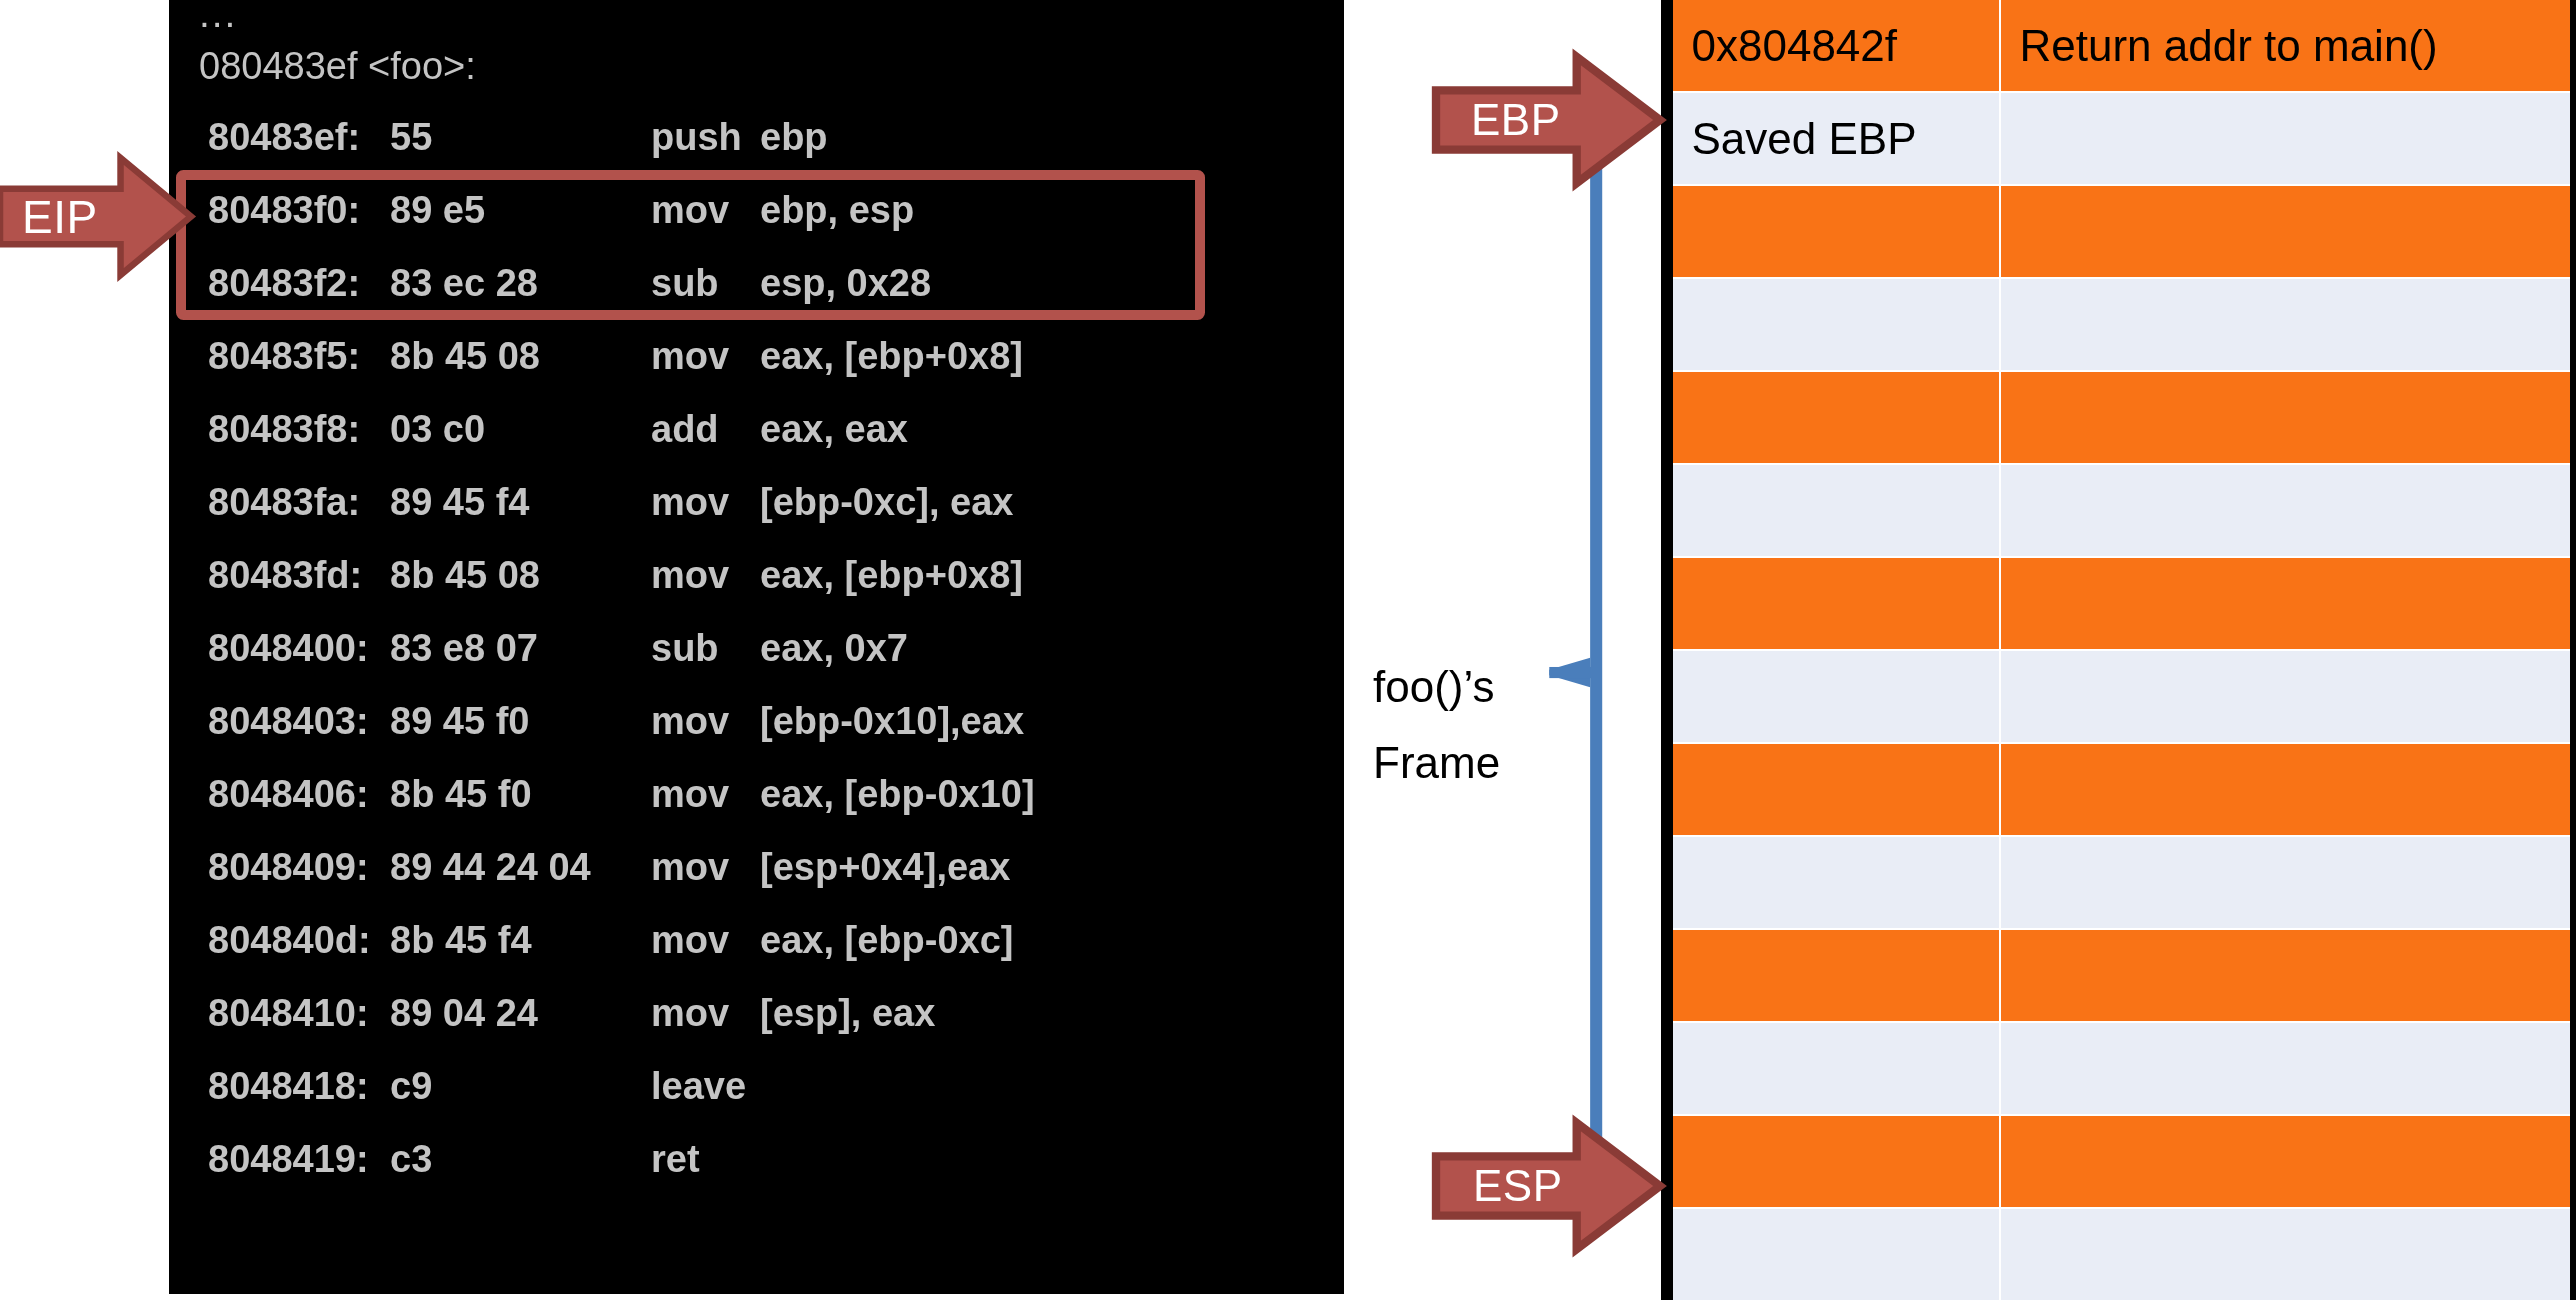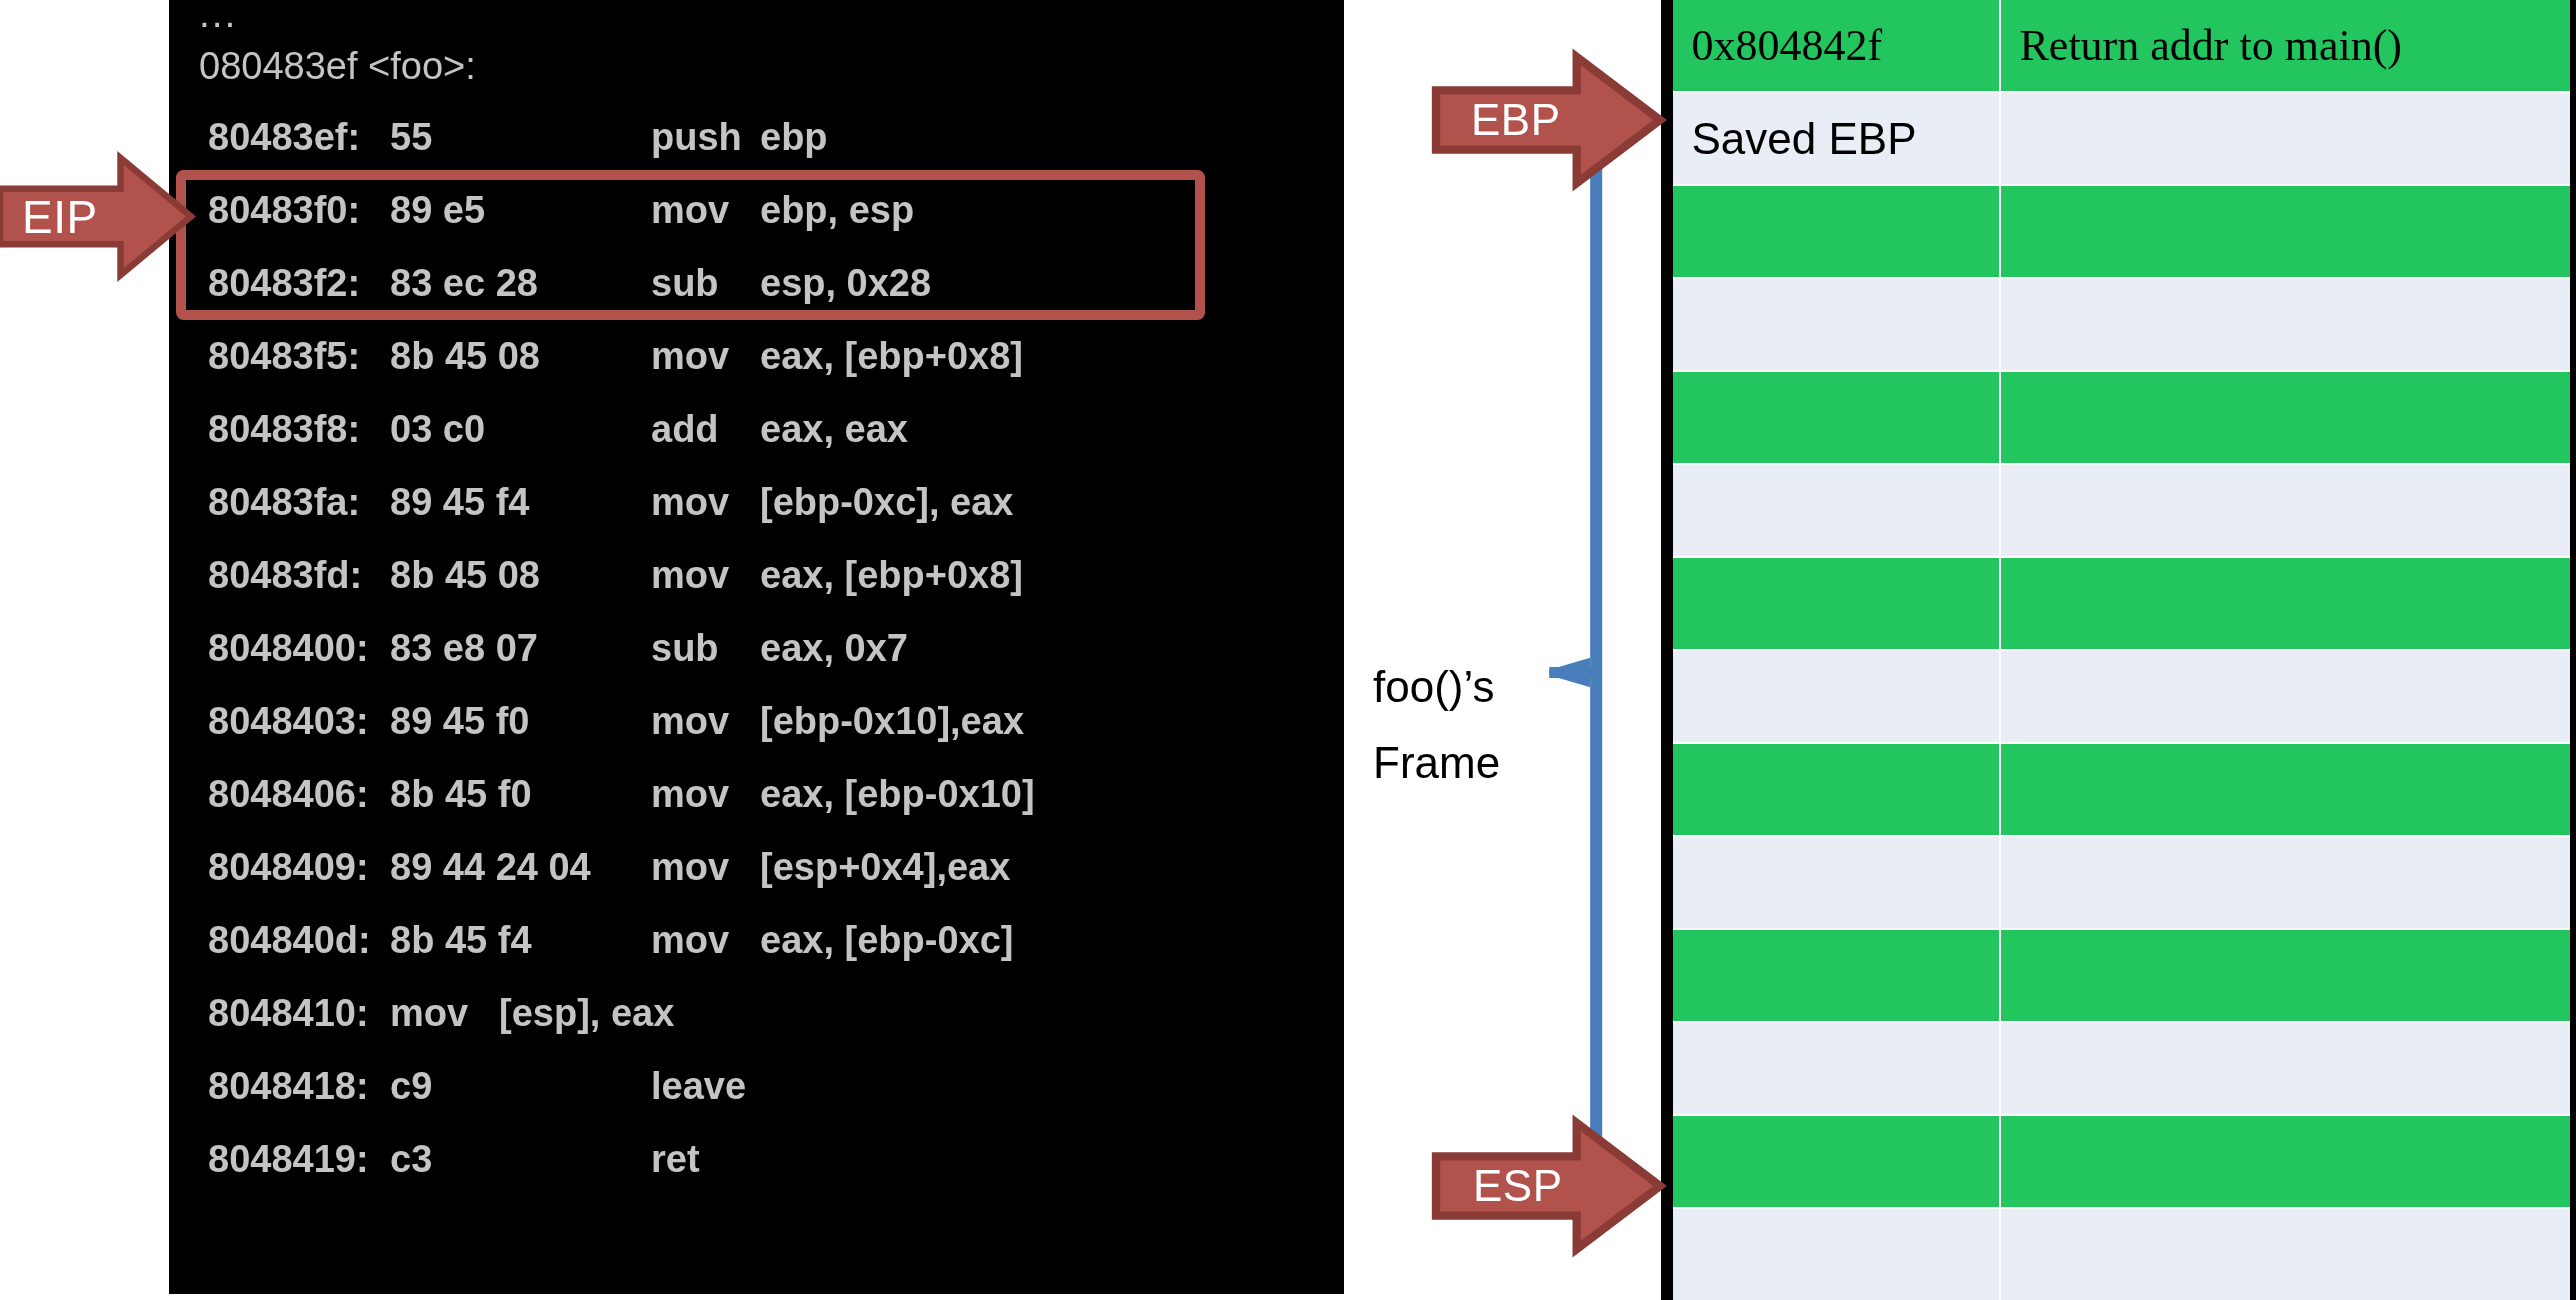--- a/index.html
+++ b/index.html
@@ -148,7 +148,7 @@
     box-sizing: border-box;
     border-bottom: 2.8px solid #ffffff;
   }
-  .stack-row.dark  { background: #22c55e; font-family: Liberation Serif, serif; }
+  .stack-row.dark  { background: #f97316; }
   .stack-row.light { background: #e9edf6; }
   .stack-cell {
     box-sizing: border-box;

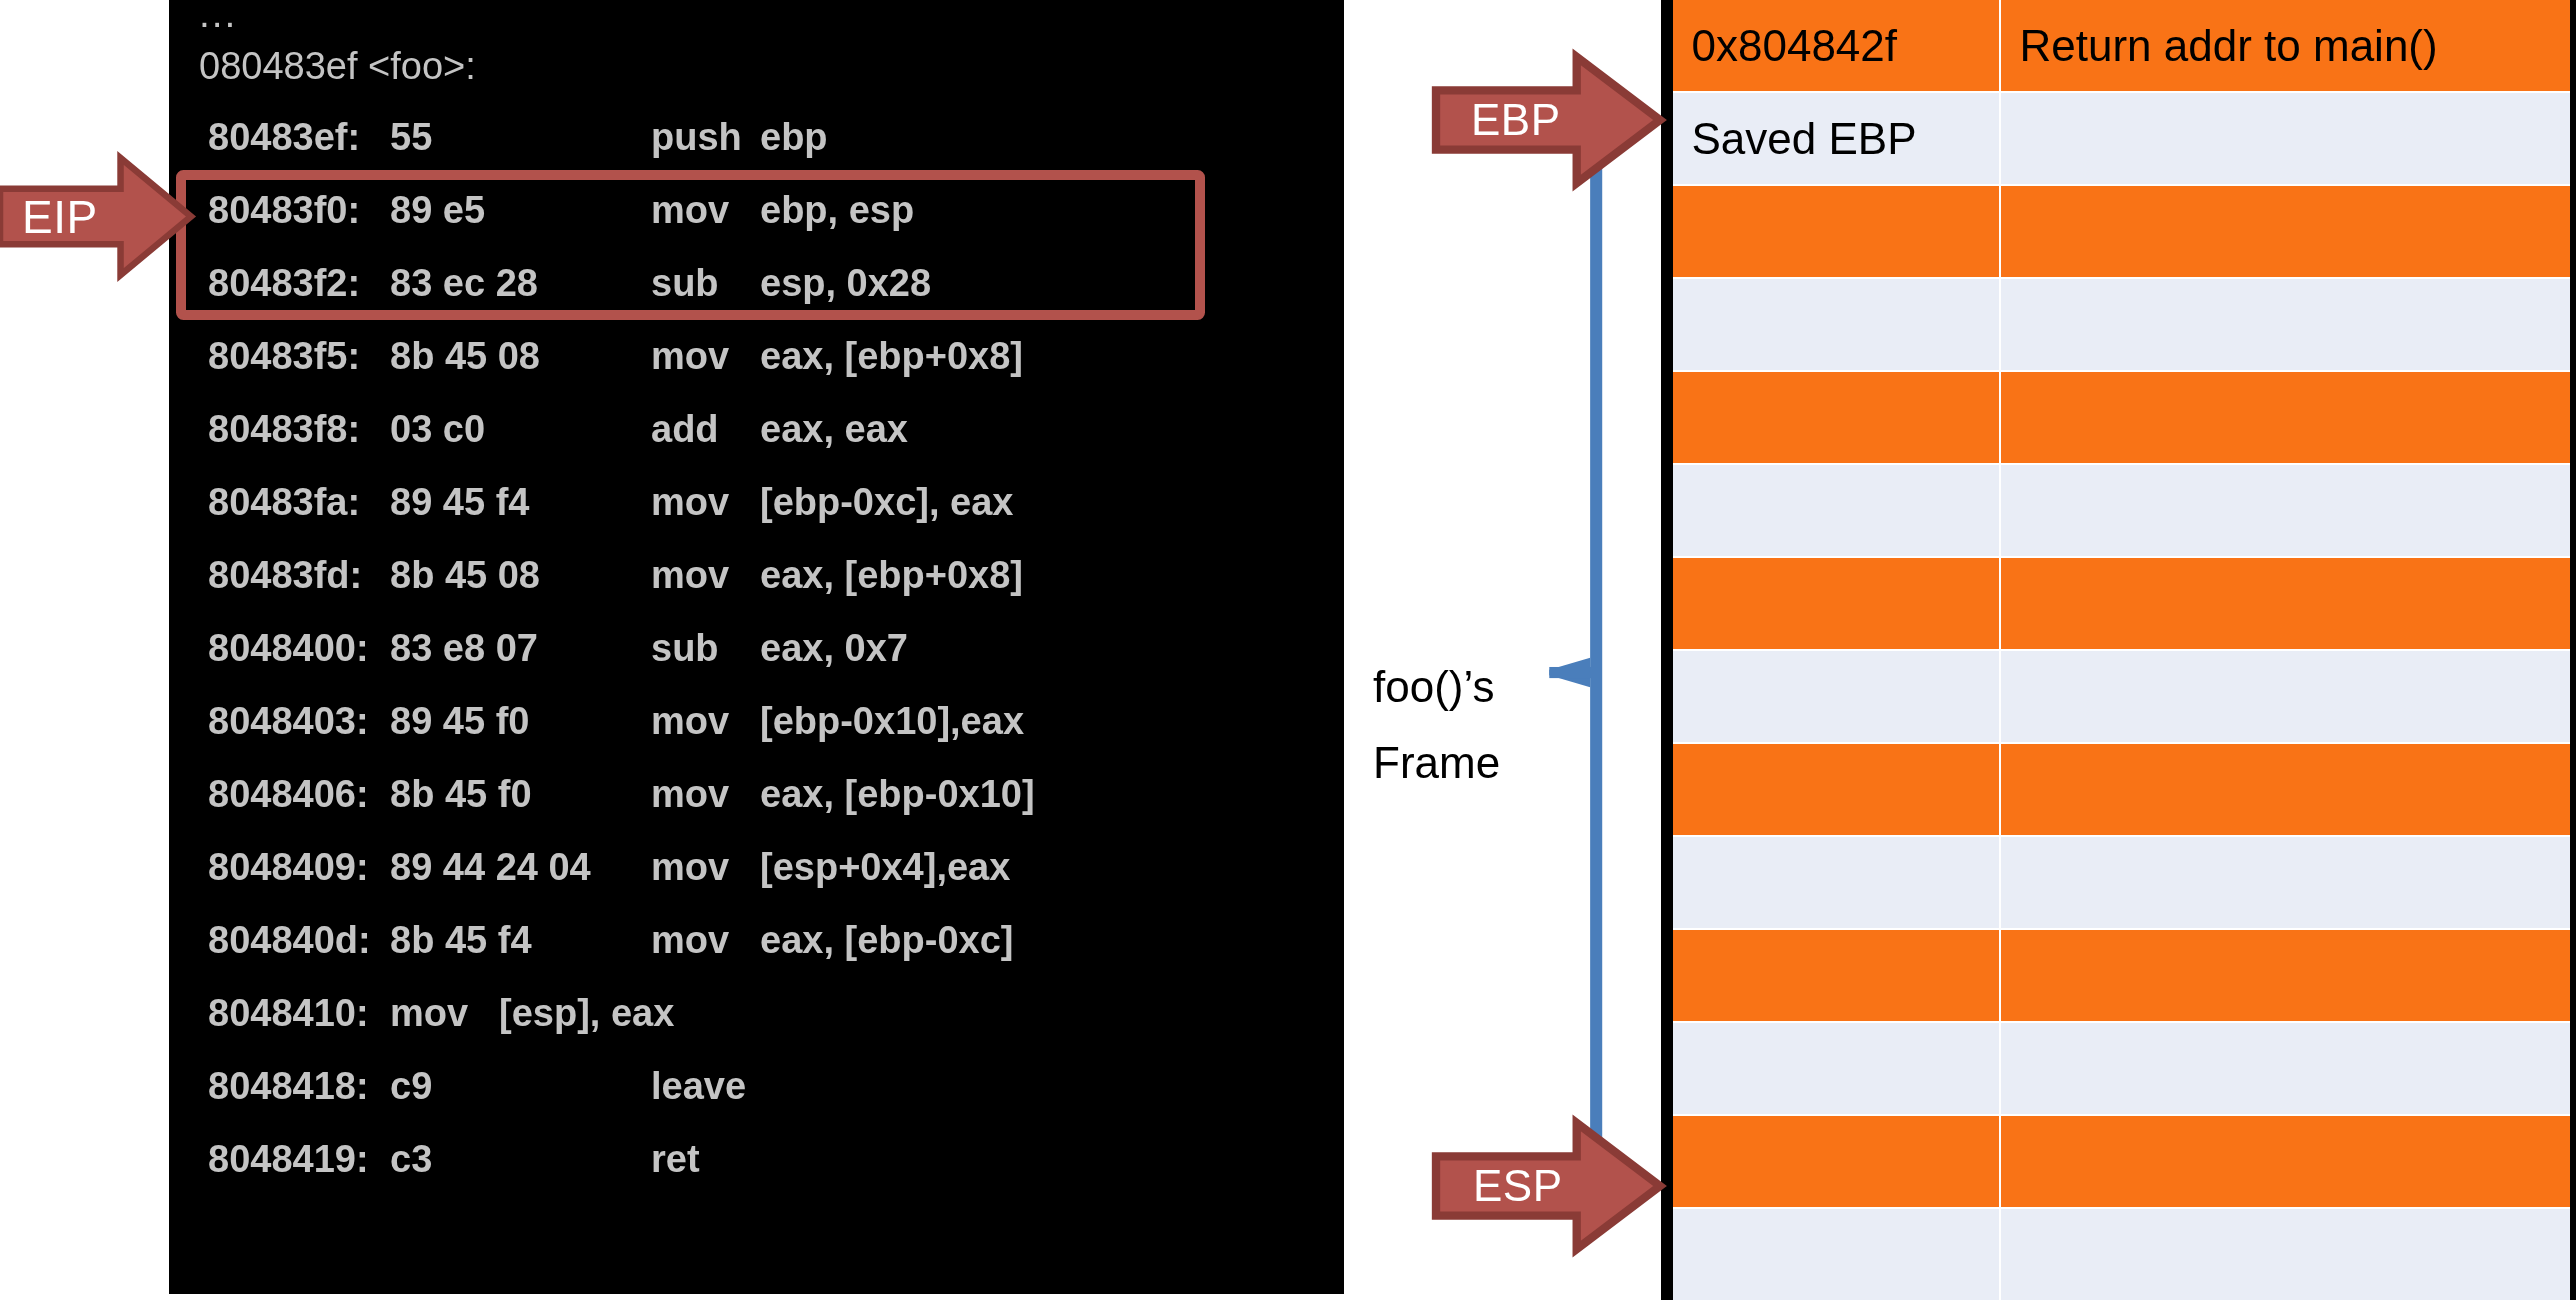--- a/index.html
+++ b/index.html
@@ -194,7 +194,7 @@
         <div class="instr-row"><span class="col-addr">8048406:</span><span class="col-bytes">8b 45 f0</span><span class="col-mnem">mov</span><span class="col-ops">eax, [ebp-0x10]</span></div>
         <div class="instr-row"><span class="col-addr">8048409:</span><span class="col-bytes">89 44 24 04</span><span class="col-mnem">mov</span><span class="col-ops">[esp+0x4],eax</span></div>
         <div class="instr-row"><span class="col-addr">804840d:</span><span class="col-bytes">8b 45 f4</span><span class="col-mnem">mov</span><span class="col-ops">eax, [ebp-0xc]</span></div>
-        <div class="instr-row"><span class="col-addr">8048410:</span><span class="col-mnem">mov</span><span class="col-ops">[esp], eax</span></div>
+        <div class="instr-row"><span class="col-addr">8048410:</span><span class="col-bytes">89 04 24</span><span class="col-mnem">mov</span><span class="col-ops">[esp], eax</span></div>
         <div class="instr-row"><span class="col-addr">8048418:</span><span class="col-bytes">c9</span><span class="col-mnem">leave</span><span class="col-ops"></span></div>
         <div class="instr-row"><span class="col-addr">8048419:</span><span class="col-bytes">c3</span><span class="col-mnem">ret</span><span class="col-ops"></span></div>
       </div>

